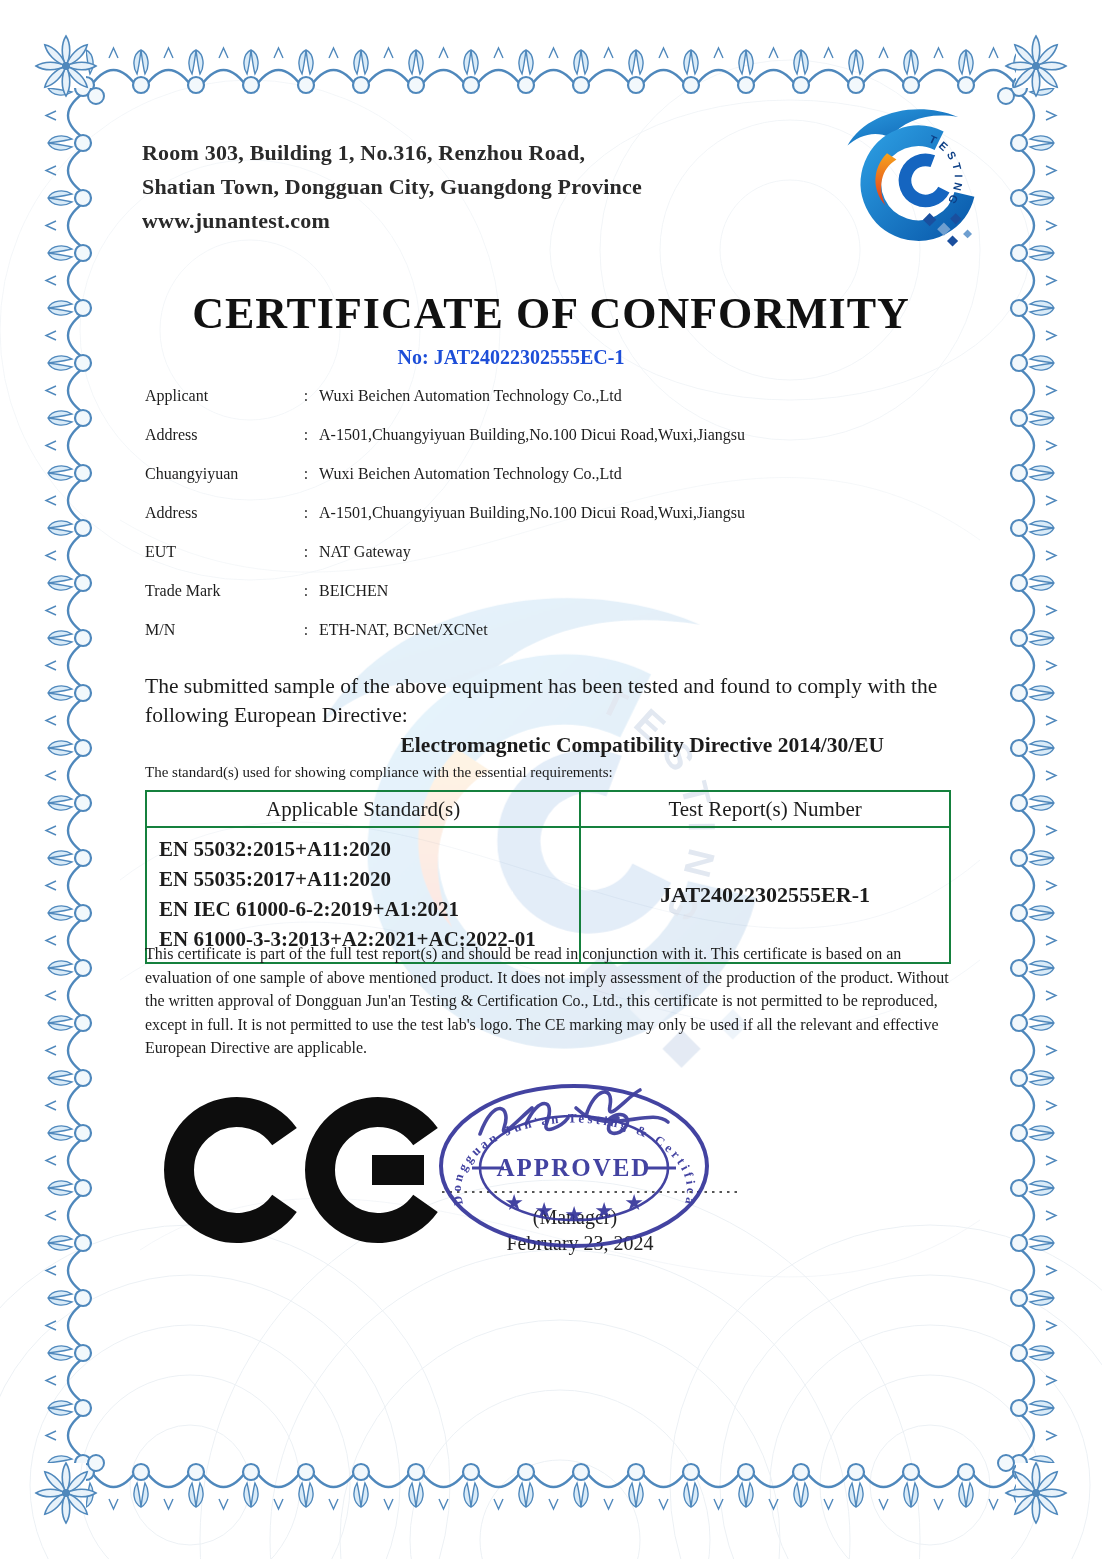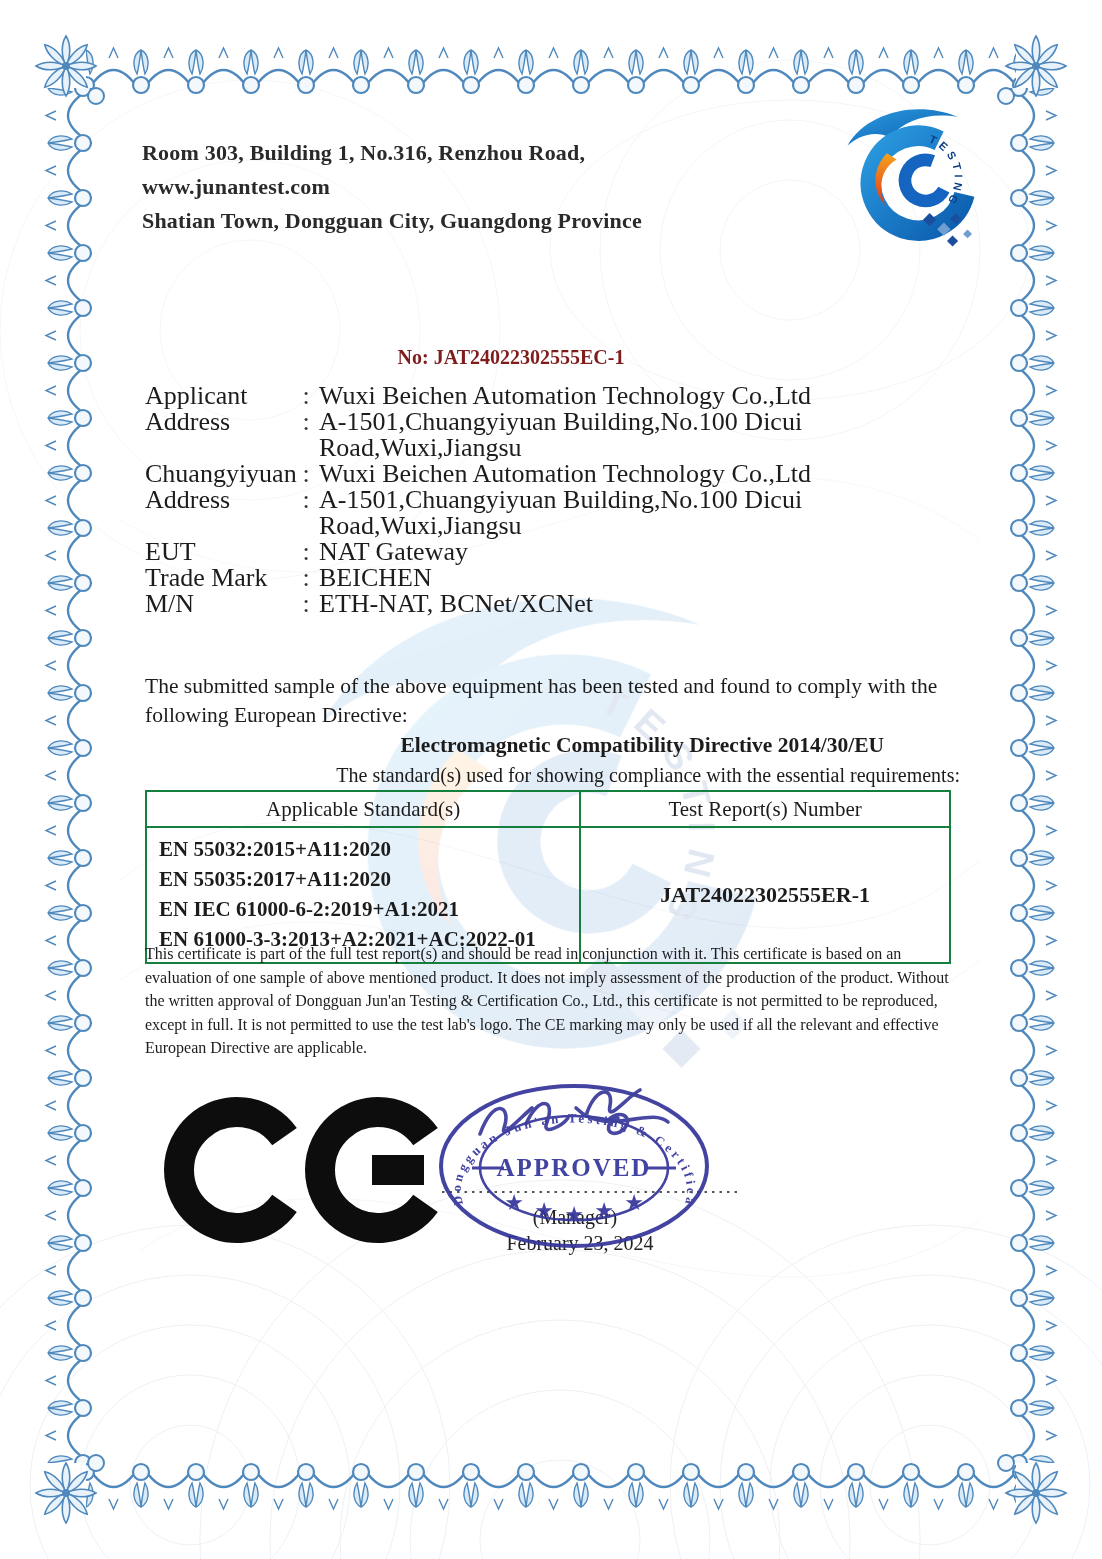--- a/index.html
+++ b/index.html
@@ -218,8 +218,8 @@
 
   <div class="abs addr-block">
     <div>Room 303, Building 1, No.316, Renzhou Road,</div>
+    <div>Shatian Town, Dongguan City, Guangdong Province</div>
     <div>www.junantest.com</div>
-    <div>Shatian Town, Dongguan City, Guangdong Province</div>
   </div>
 
   <svg class="abs logo-box" viewBox="0 0 100 100">

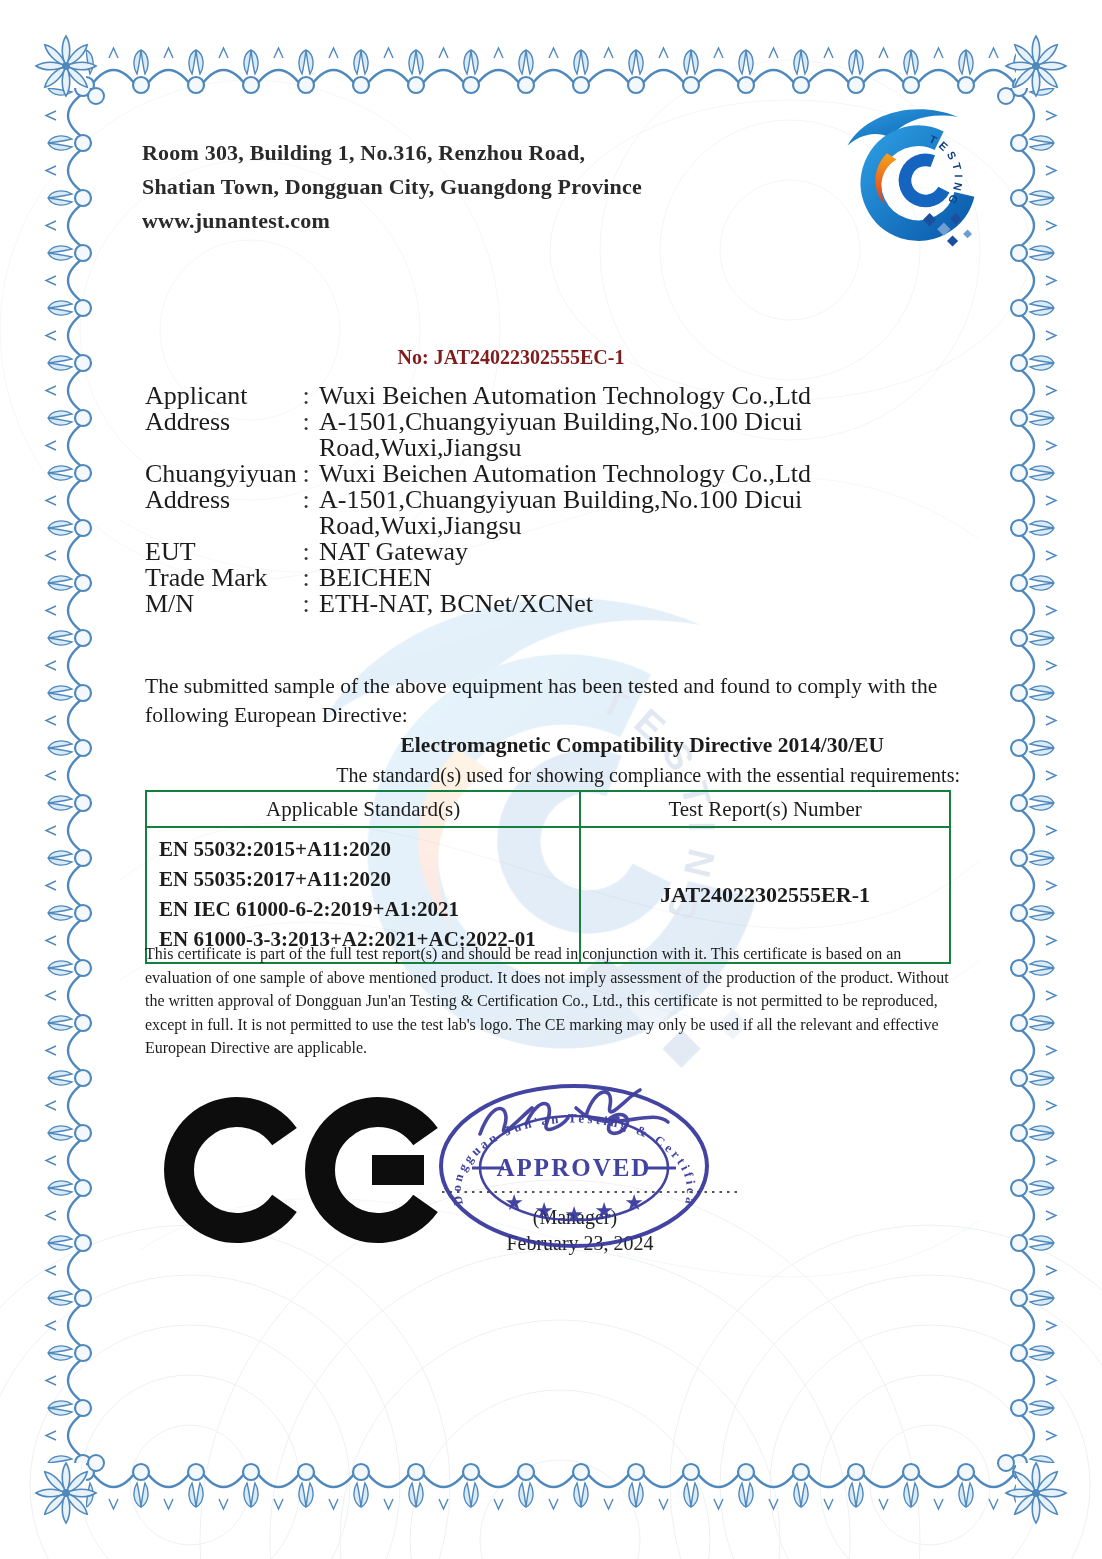--- a/index.html
+++ b/index.html
@@ -226,6 +226,7 @@
     <use href="#logoArt"></use>
   </svg>
 
+  <div class="abs cert-title">CERTIFICATE OF CONFORMITY</div>
   <div class="abs cert-no">No: JAT24022302555EC-1</div>
 
   <div class="abs fields">

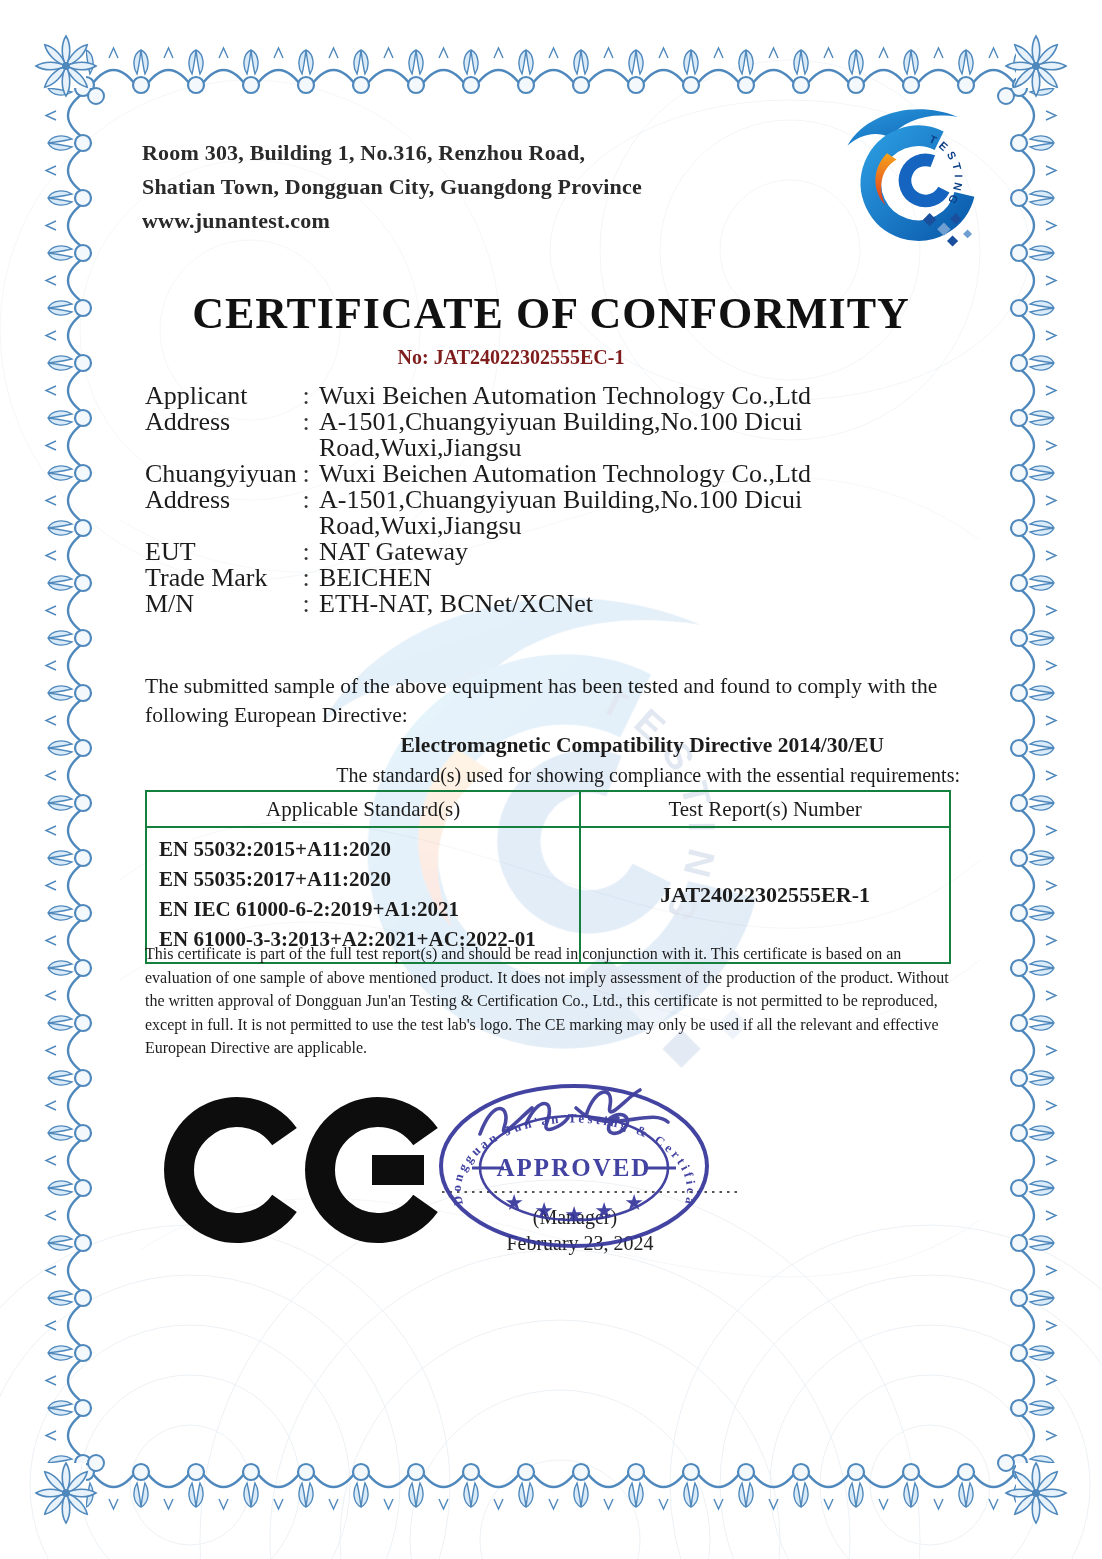--- a/index.html
+++ b/index.html
@@ -18,7 +18,7 @@
   .logo-box{left:838px;top:98px;width:158px;height:158px;}
   
   .cert-title{left:0;top:288px;width:1102px;text-align:center;font-size:44px;font-weight:bold;letter-spacing:1px;color:#111;}
-  .cert-no{left:0;top:346px;width:1022px;text-align:center;font-size:20px;font-weight:bold;color:#7f1d1d;}
+  .cert-no{left:0;top:346px;width:1022px;text-align:center;font-size:20px;font-weight:bold;color:#1d4ed8;}
   
   .fields{left:145px;top:383px;width:815px;display:grid;grid-template-columns:148px 26px 1fr;font-size:26px;line-height:26px;}
   .fields .colon{text-align:center;color:#333;}

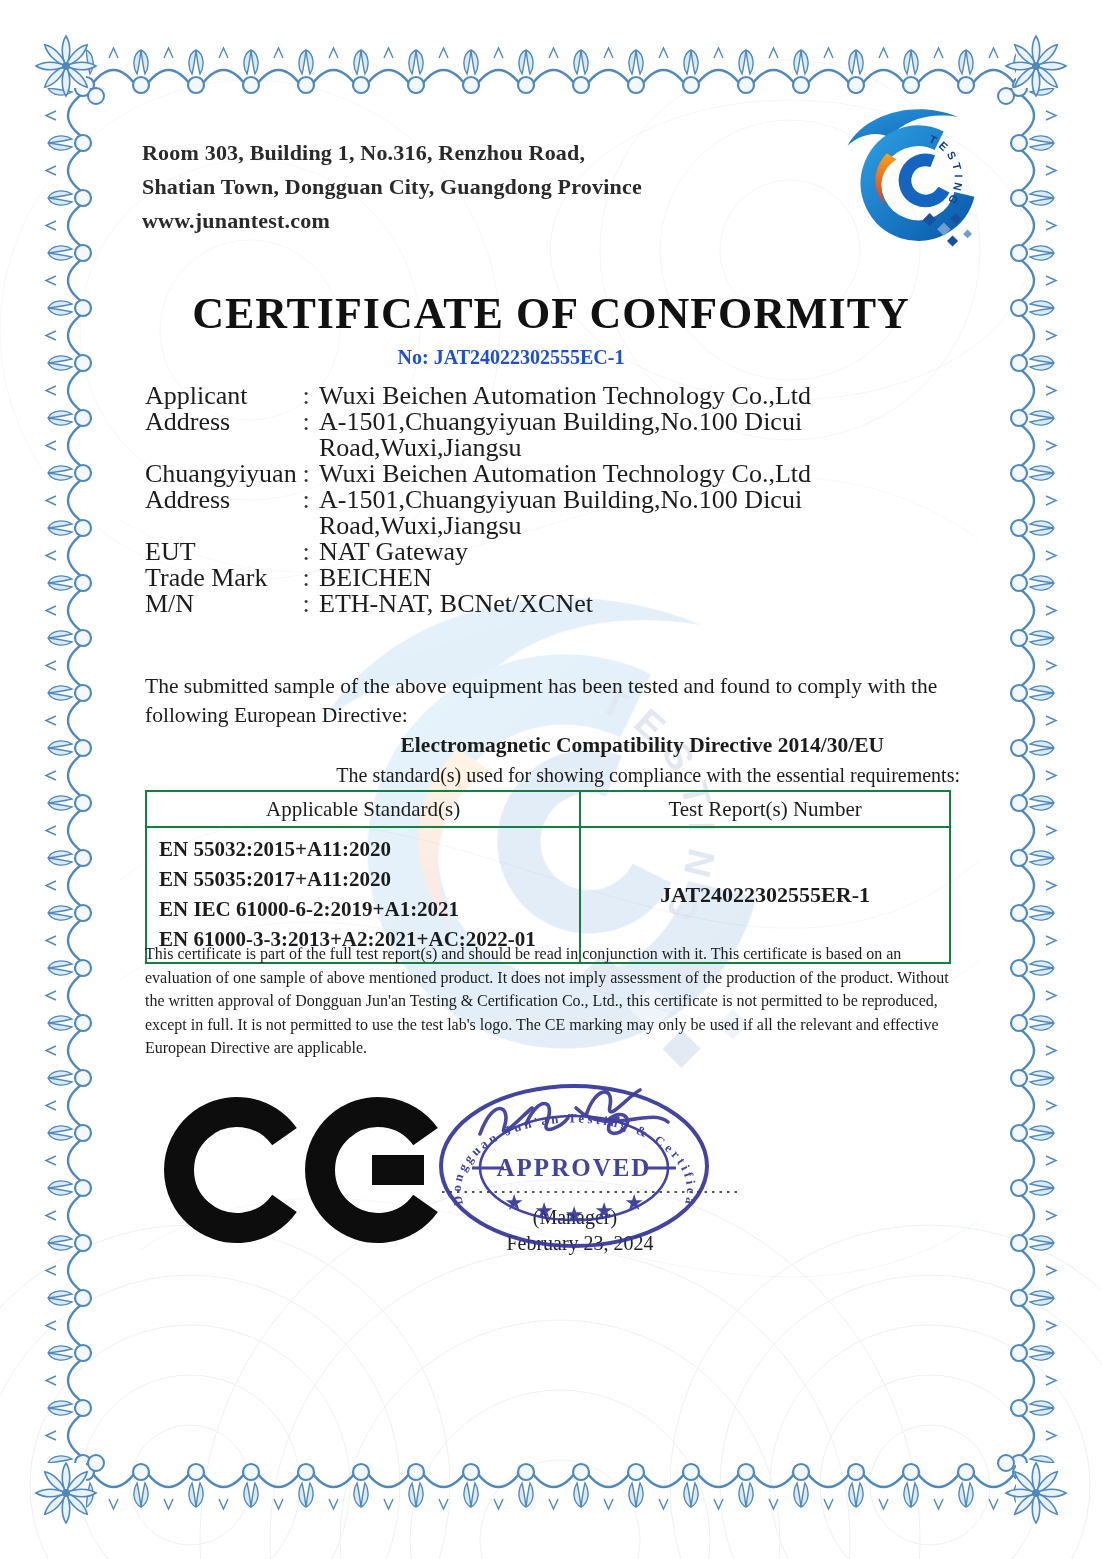--- a/index.html
+++ b/index.html
@@ -20,7 +20,7 @@
   .cert-title{left:0;top:288px;width:1102px;text-align:center;font-size:44px;font-weight:bold;letter-spacing:1px;color:#111;}
   .cert-no{left:0;top:346px;width:1022px;text-align:center;font-size:20px;font-weight:bold;color:#1d4ed8;}
   
-  .fields{left:145px;top:383px;width:815px;display:grid;grid-template-columns:148px 26px 1fr;font-size:26px;line-height:26px;}
+  .fields{left:145px;top:383px;width:815px;display:grid;grid-template-columns:148px 26px 1fr;row-gap:13px;font-size:16px;line-height:26px;}
   .fields .colon{text-align:center;color:#333;}
   
   .intro{left:145px;top:672px;width:815px;font-size:21.5px;line-height:29px;}

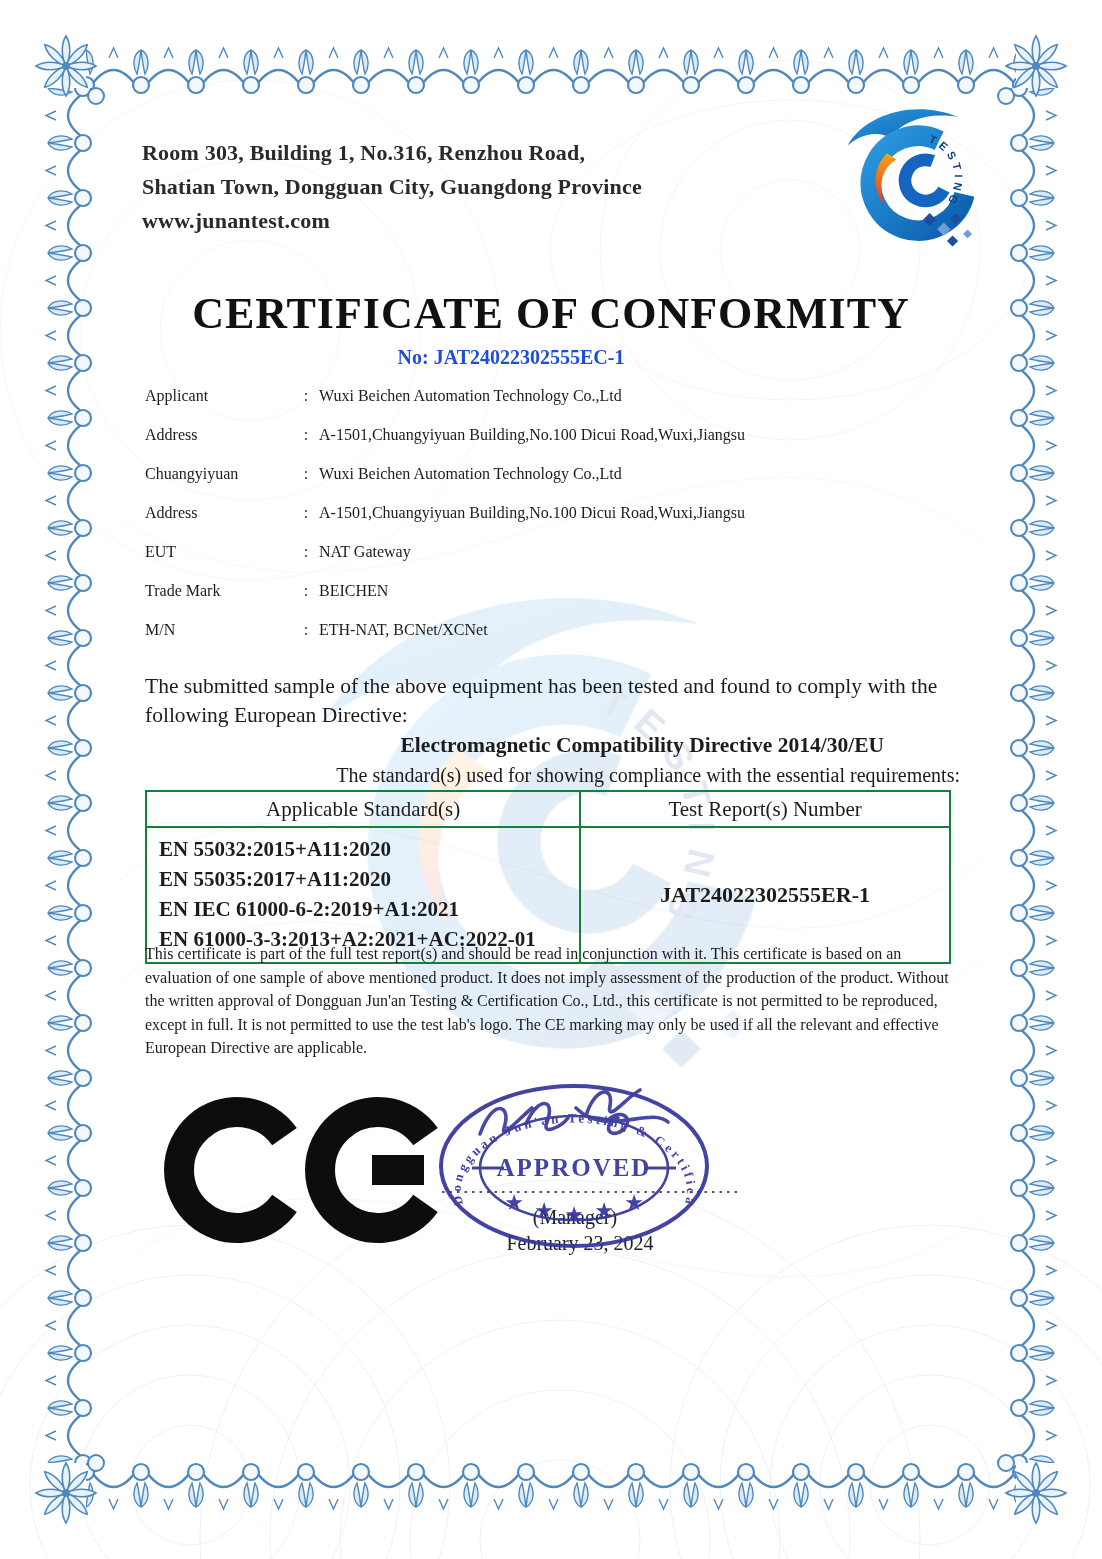--- a/index.html
+++ b/index.html
@@ -25,7 +25,7 @@
   
   .intro{left:145px;top:672px;width:815px;font-size:21.5px;line-height:29px;}
   .directive{left:0;top:733px;width:884px;text-align:right;font-size:21.5px;font-weight:bold;}
-  .standards-intro{left:145px;top:764px;width:815px;font-size:20px;text-align:right;}
+  .standards-intro{left:145px;top:764px;width:815px;font-size:15px;}
   
   table.std{left:145px;top:790px;width:806px;border-collapse:collapse;position:absolute;font-size:21px;background:transparent;}
   table.std th, table.std td{border:2px solid #15803d;}

